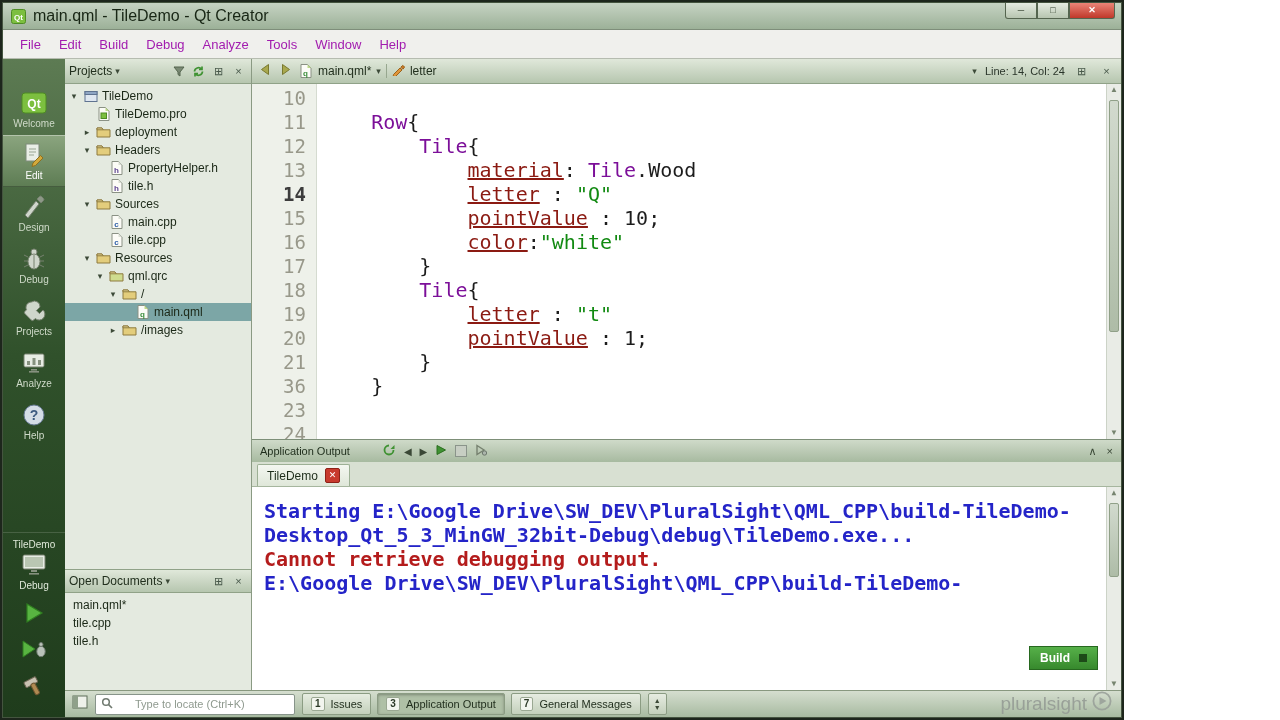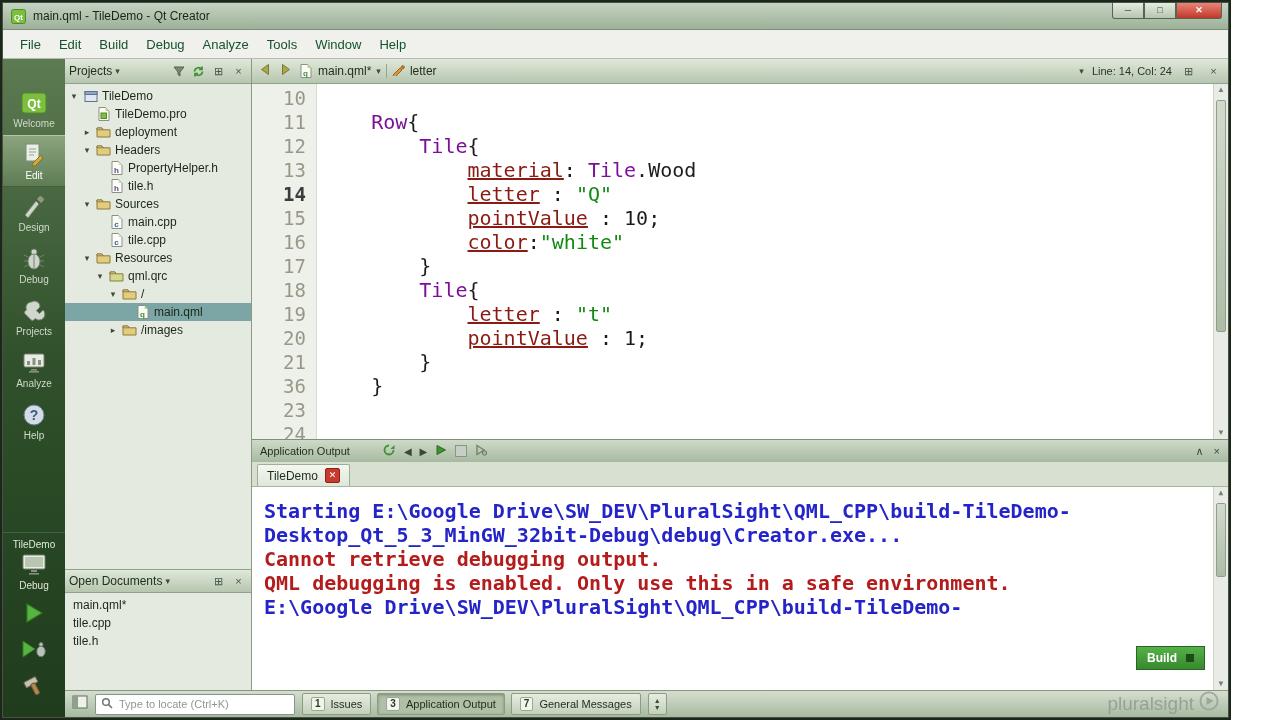--- a/index.html
+++ b/index.html
@@ -4,7 +4,7 @@
 <style>
   html,body{margin:0;padding:0;}
   body{font-family:"Liberation Sans",sans-serif;}
-  .frame{position:relative;width:1231px;height:720px;background:#1d261c;overflow:hidden;}
+  .frame{position:relative;width:1124px;height:720px;background:#1d261c;overflow:hidden;}
   .window{position:absolute;inset:2px;display:flex;flex-direction:column;background:#dde5da;border:1px solid #44543f;}
 
   

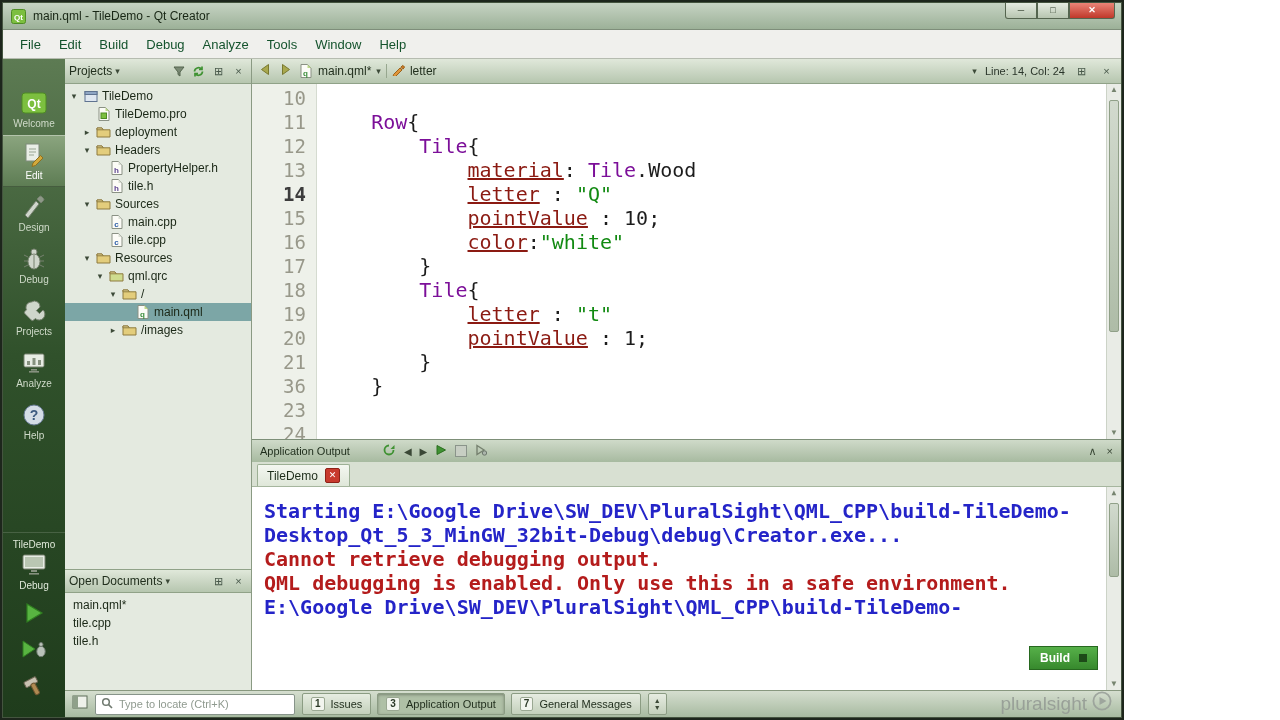--- a/index.html
+++ b/index.html
@@ -9,7 +9,7 @@
 
   
   .titlebar{height:26px;background:linear-gradient(#c6d3c3,#9cb198);border-bottom:1px solid #7e8e7a;display:flex;align-items:center;padding:0 8px;gap:7px;position:relative;flex:0 0 auto;}
-  .title-text{font-size:12px;color:#182615;}
+  .title-text{font-size:16px;color:#182615;}
   .win-controls{position:absolute;top:0;right:6px;display:flex;}
   .win-btn{width:30px;height:15px;border:1px solid #55654f;border-top:none;background:linear-gradient(#e5ecE1,#b7c5b0);color:#2c3a28;font-size:9px;line-height:14px;text-align:center;}
   .win-btn.min{border-radius:0 0 0 3px;}

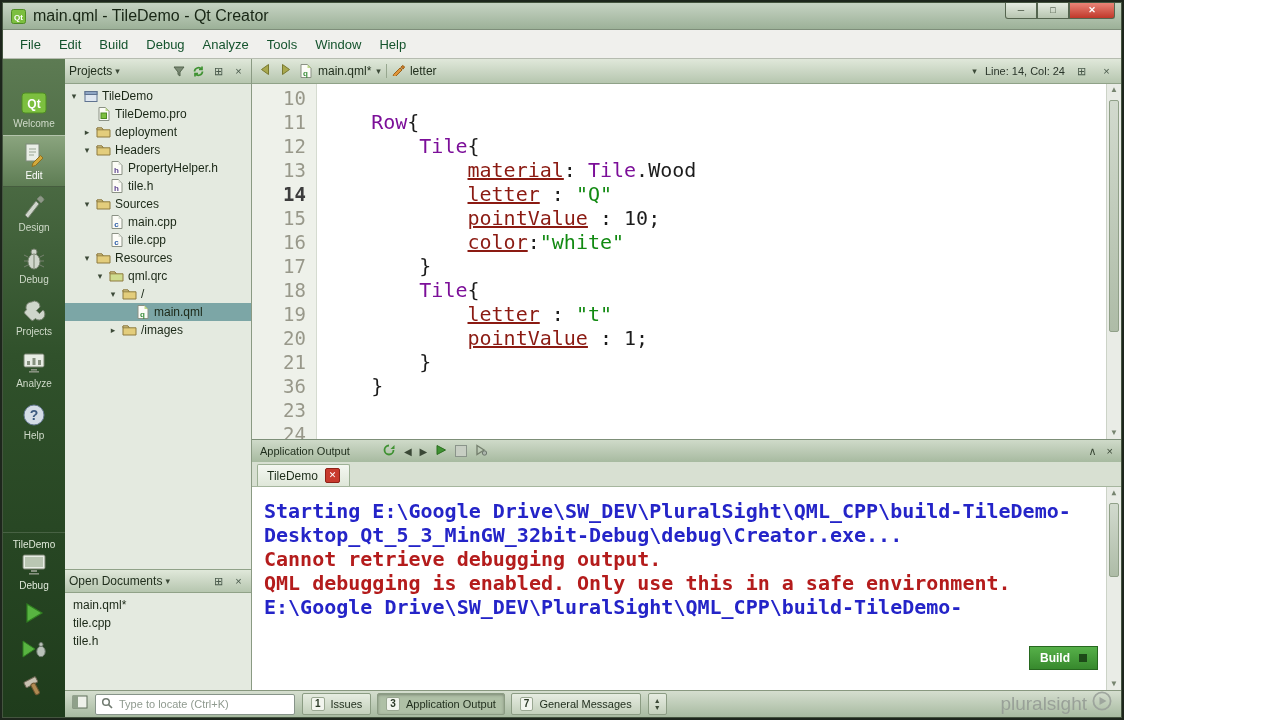--- a/index.html
+++ b/index.html
@@ -17,7 +17,7 @@
 
   
   .menubar{height:28px;background:#f0f0ed;border-bottom:1px solid #b6bcb0;display:flex;align-items:center;padding-left:8px;flex:0 0 auto;}
-  .menu-item{padding:5px 9px;font-size:13px;color:#14532d;}
+  .menu-item{padding:5px 9px;font-size:13px;color:#a21caf;}
 
   .bodyrow{flex:1;display:flex;min-height:0;}
 

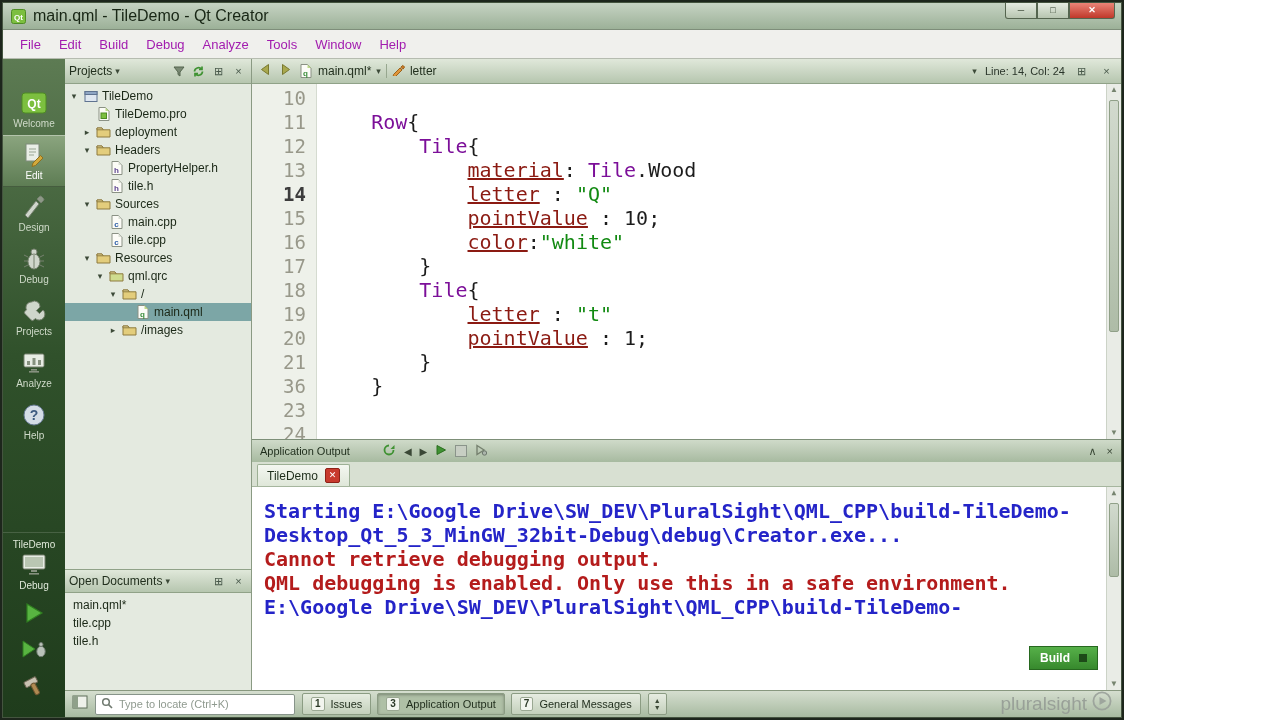--- a/index.html
+++ b/index.html
@@ -558,7 +558,7 @@
               <div class="out-body">
                 <div>
                     <div class="ol ol-info">Starting E:\Google Drive\SW_DEV\PluralSight\QML_CPP\build-TileDemo-</div>
-                    <div class="ol ol-info">Desktop_Qt_5_3_MinGW_32bit-Debug\debug\Creator.exe...</div>
+                    <div class="ol ol-info">Desktop_Qt_5_3_MinGW_32bit-Debug\debug\TileDemo.exe...</div>
                     <div class="ol ol-error">Cannot retrieve debugging output.</div>
                     <div class="ol ol-error">QML debugging is enabled. Only use this in a safe environment.</div>
                     <div class="ol ol-info">E:\Google Drive\SW_DEV\PluralSight\QML_CPP\build-TileDemo-</div>

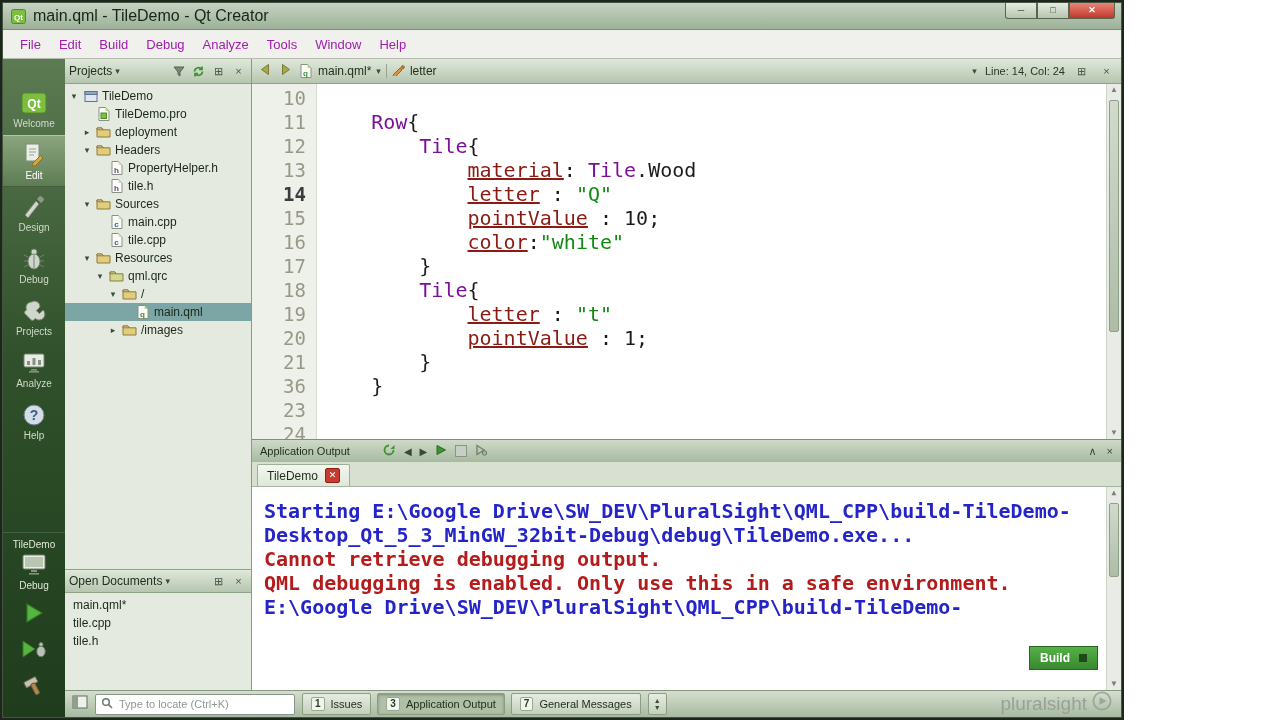--- a/index.html
+++ b/index.html
@@ -560,7 +560,6 @@
                     <div class="ol ol-info">Starting E:\Google Drive\SW_DEV\PluralSight\QML_CPP\build-TileDemo-</div>
                     <div class="ol ol-info">Desktop_Qt_5_3_MinGW_32bit-Debug\debug\TileDemo.exe...</div>
                     <div class="ol ol-error">Cannot retrieve debugging output.</div>
-                    <div class="ol ol-error">QML debugging is enabled. Only use this in a safe environment.</div>
                     <div class="ol ol-info">E:\Google Drive\SW_DEV\PluralSight\QML_CPP\build-TileDemo-</div>
                   </div>
                 <div class="out-scroll">

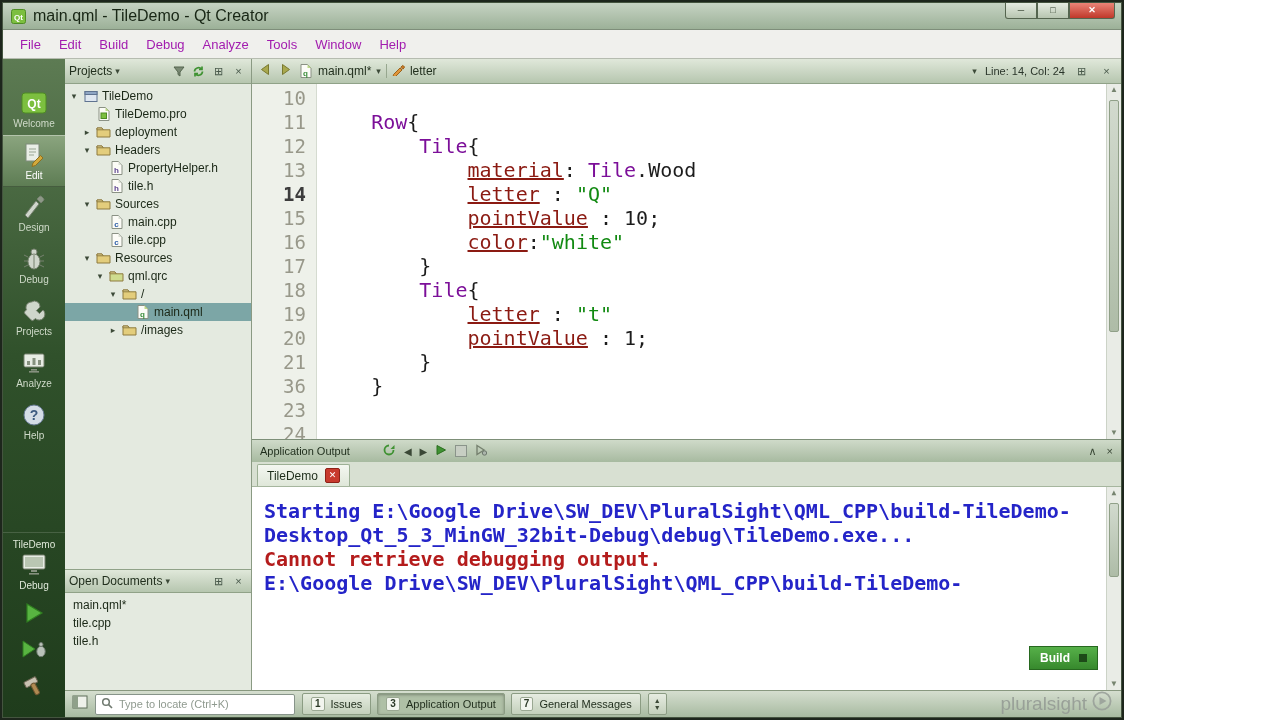--- a/index.html
+++ b/index.html
@@ -89,7 +89,7 @@
 
   
   .statusbar{height:26px;flex:0 0 auto;background:linear-gradient(#d5decf,#a7baa0);border-top:1px solid #88987f;display:flex;align-items:center;gap:7px;padding:0 7px;}
-  .locator{width:188px;height:19px;background:#fff;border:1px solid #87948a;border-radius:2px;display:flex;gap:4px;padding:0 5px;}
+  .locator{width:188px;height:19px;background:#fff;border:1px solid #87948a;border-radius:2px;display:flex;gap:20px;padding:0 5px;}
   .locator input{border:none;outline:none;background:transparent;font-size:11px;color:#333;width:100%;font-family:"Liberation Sans",sans-serif;}
   .locator input::placeholder{color:#8f9a8f;}
   .sb-pane{height:20px;display:flex;align-items:center;gap:6px;padding:0 8px;border:1px solid #8b9c83;border-radius:2px;background:linear-gradient(#e6ece1,#c3d0bb);font-size:11px;color:#23301f;}

